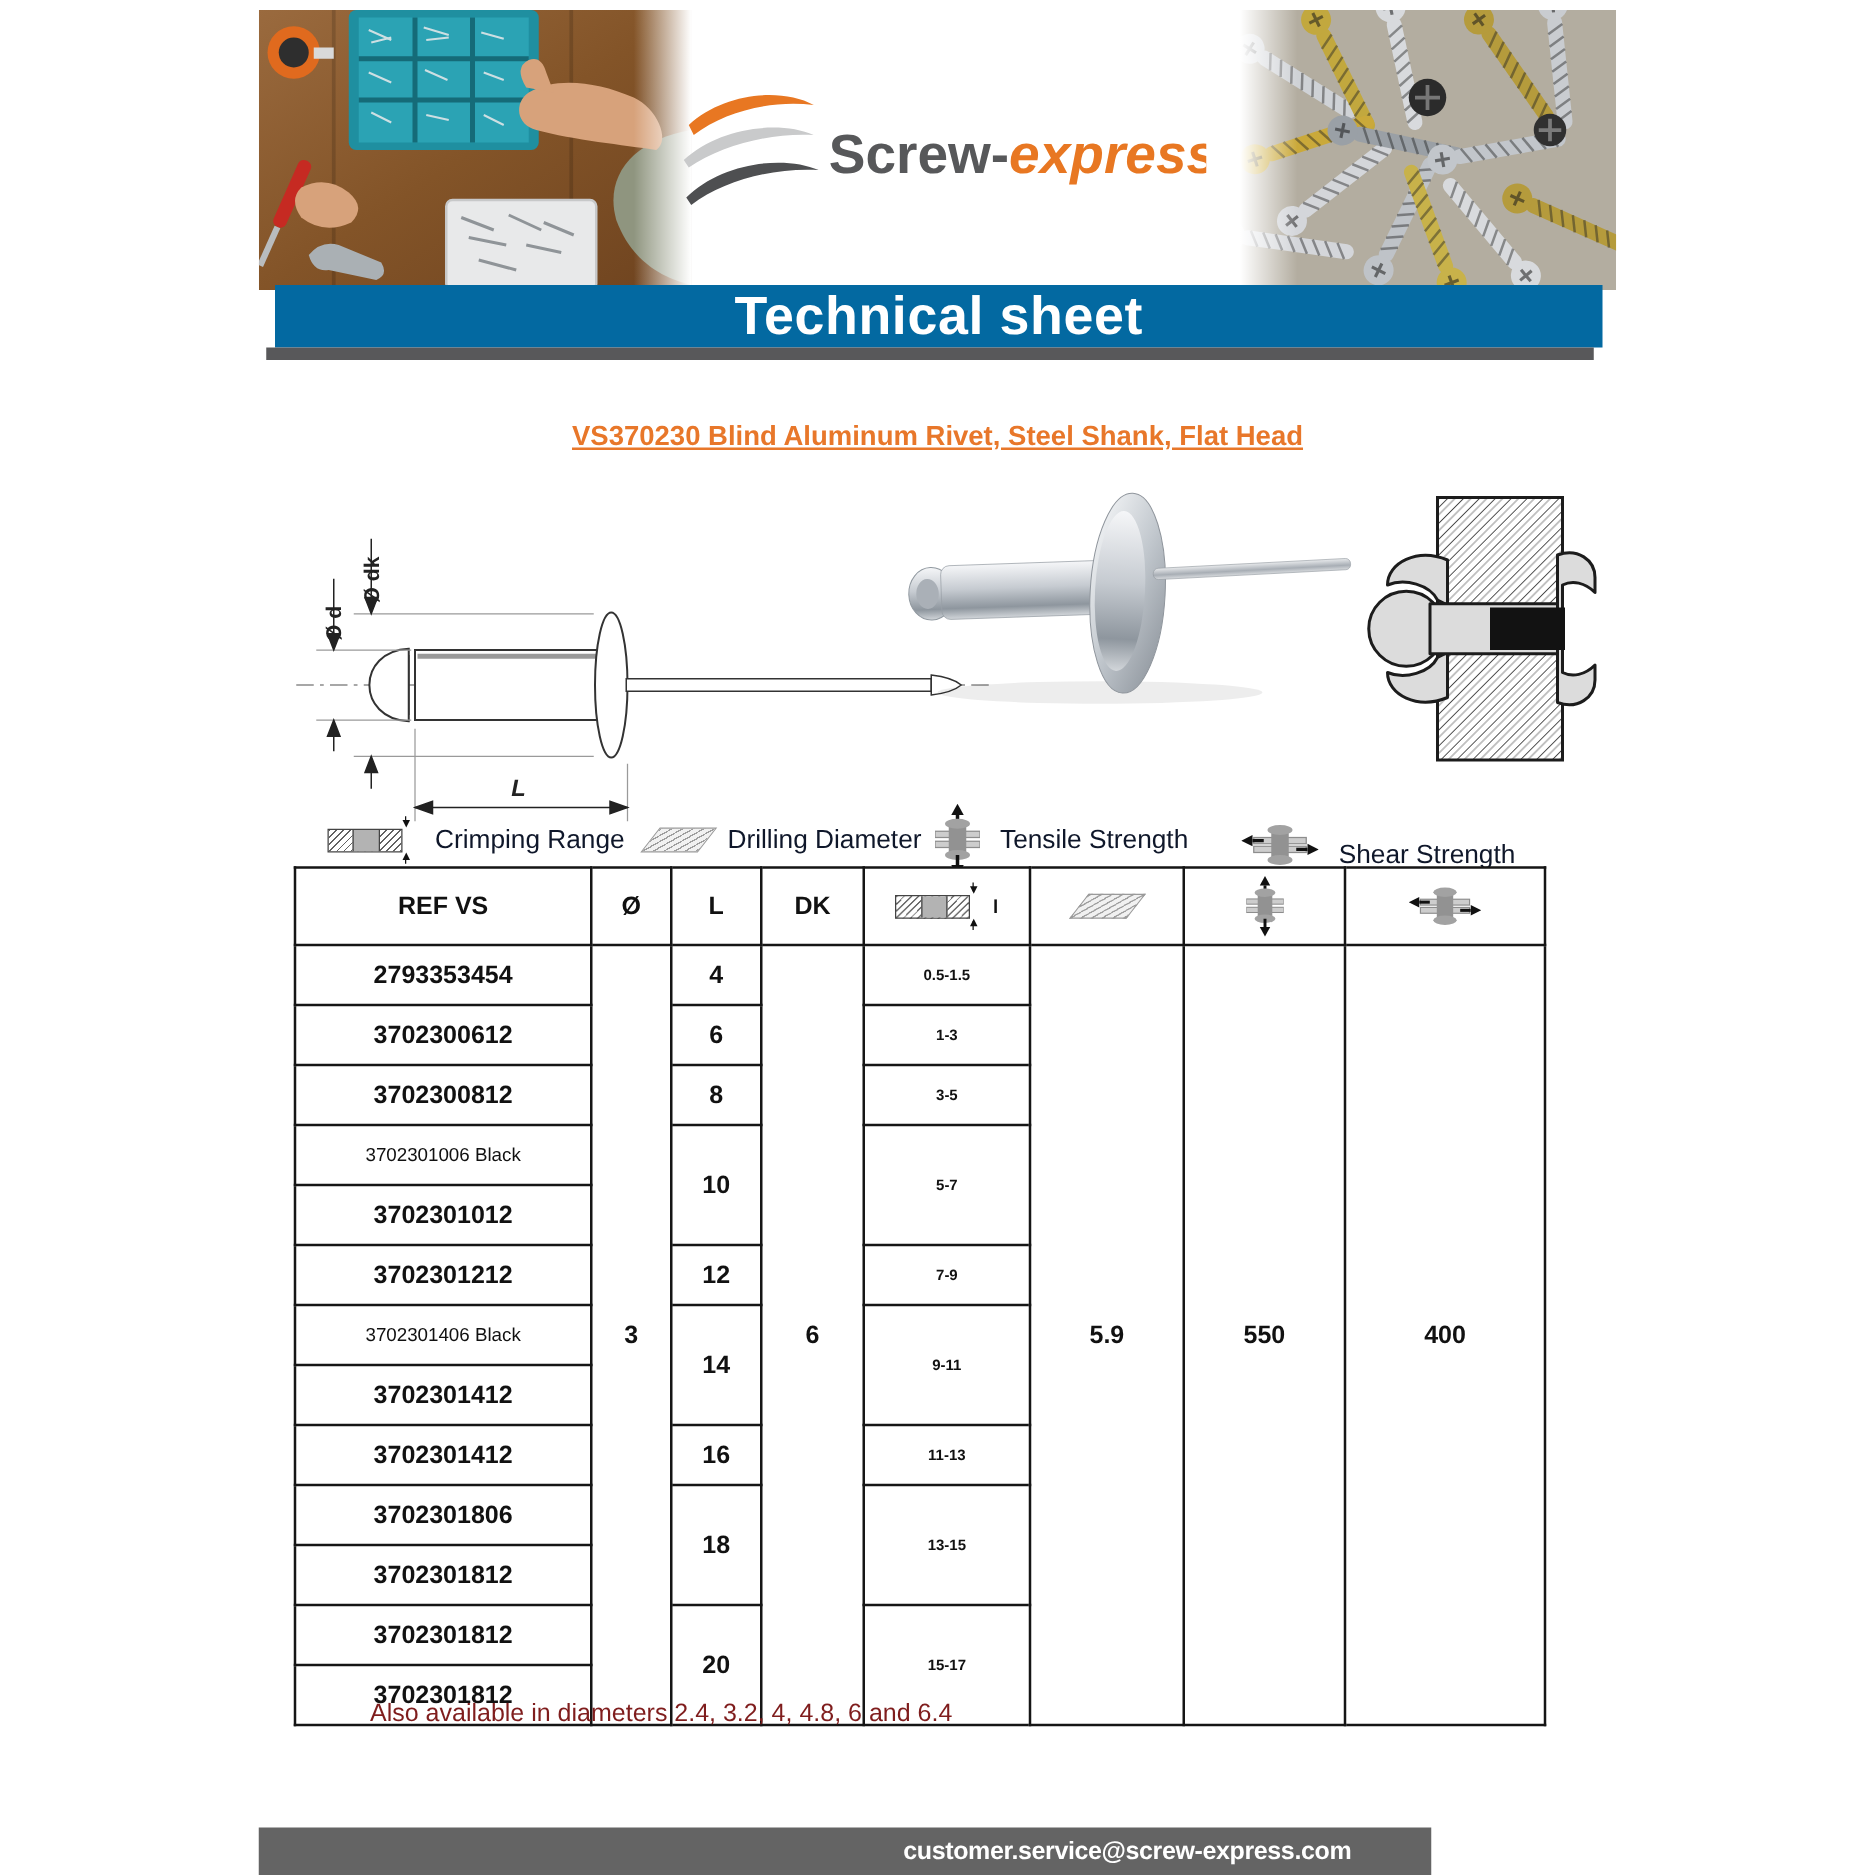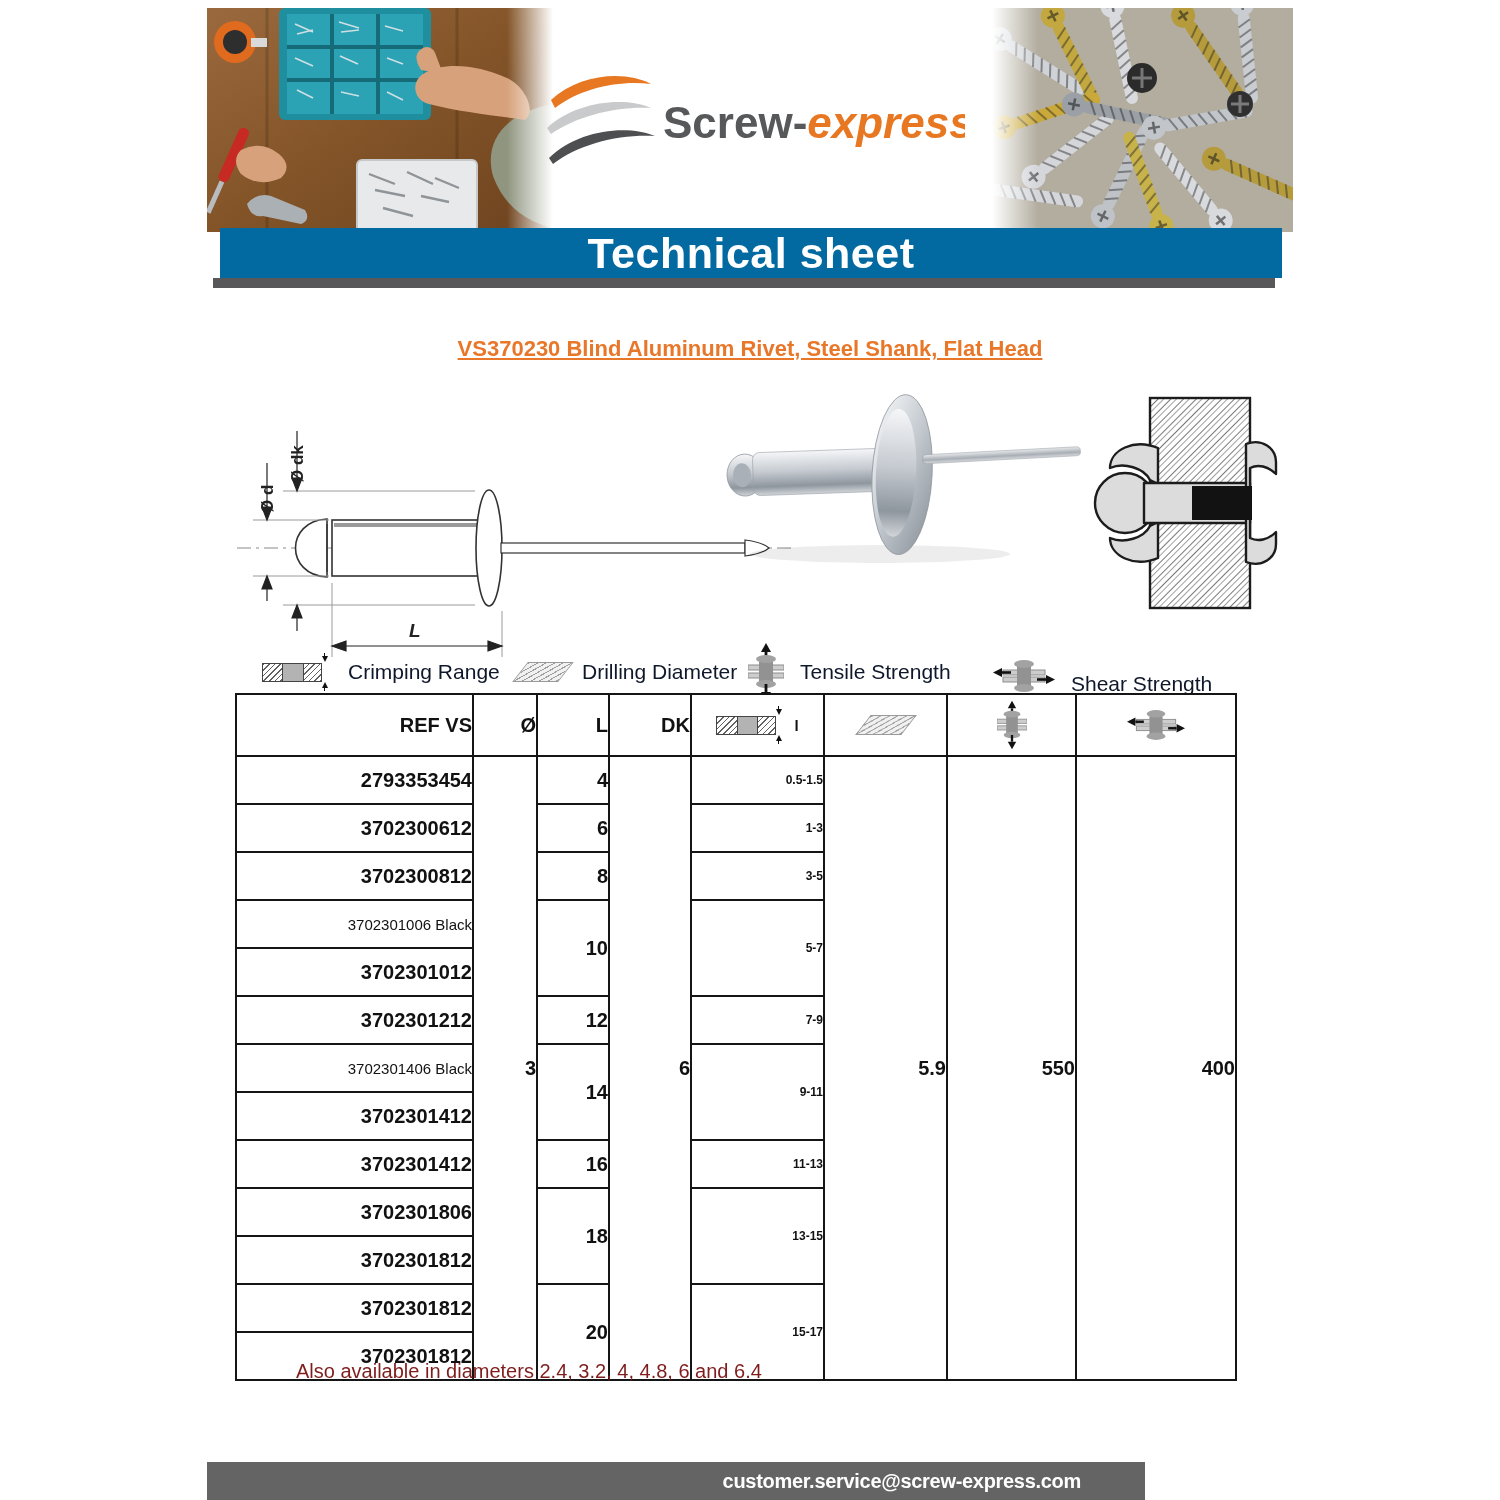--- a/index.html
+++ b/index.html
@@ -49,7 +49,7 @@
 
   
   table.tbl{position:absolute;left:235px;top:693px;width:1000px;border-collapse:collapse;table-layout:fixed;}
-  .tbl th,.tbl td{border:2px solid #151515;text-align:right;vertical-align:middle;padding:0;background:#fff;}
+  .tbl th,.tbl td{border:2px solid #151515;text-align:center;vertical-align:middle;padding:0;background:#fff;}
   .tbl tr.head th{height:60px;font-size:20px;font-weight:bold;}
   .tbl td{height:46px;}
   .tbl .ref{font-size:20px;font-weight:bold;}

